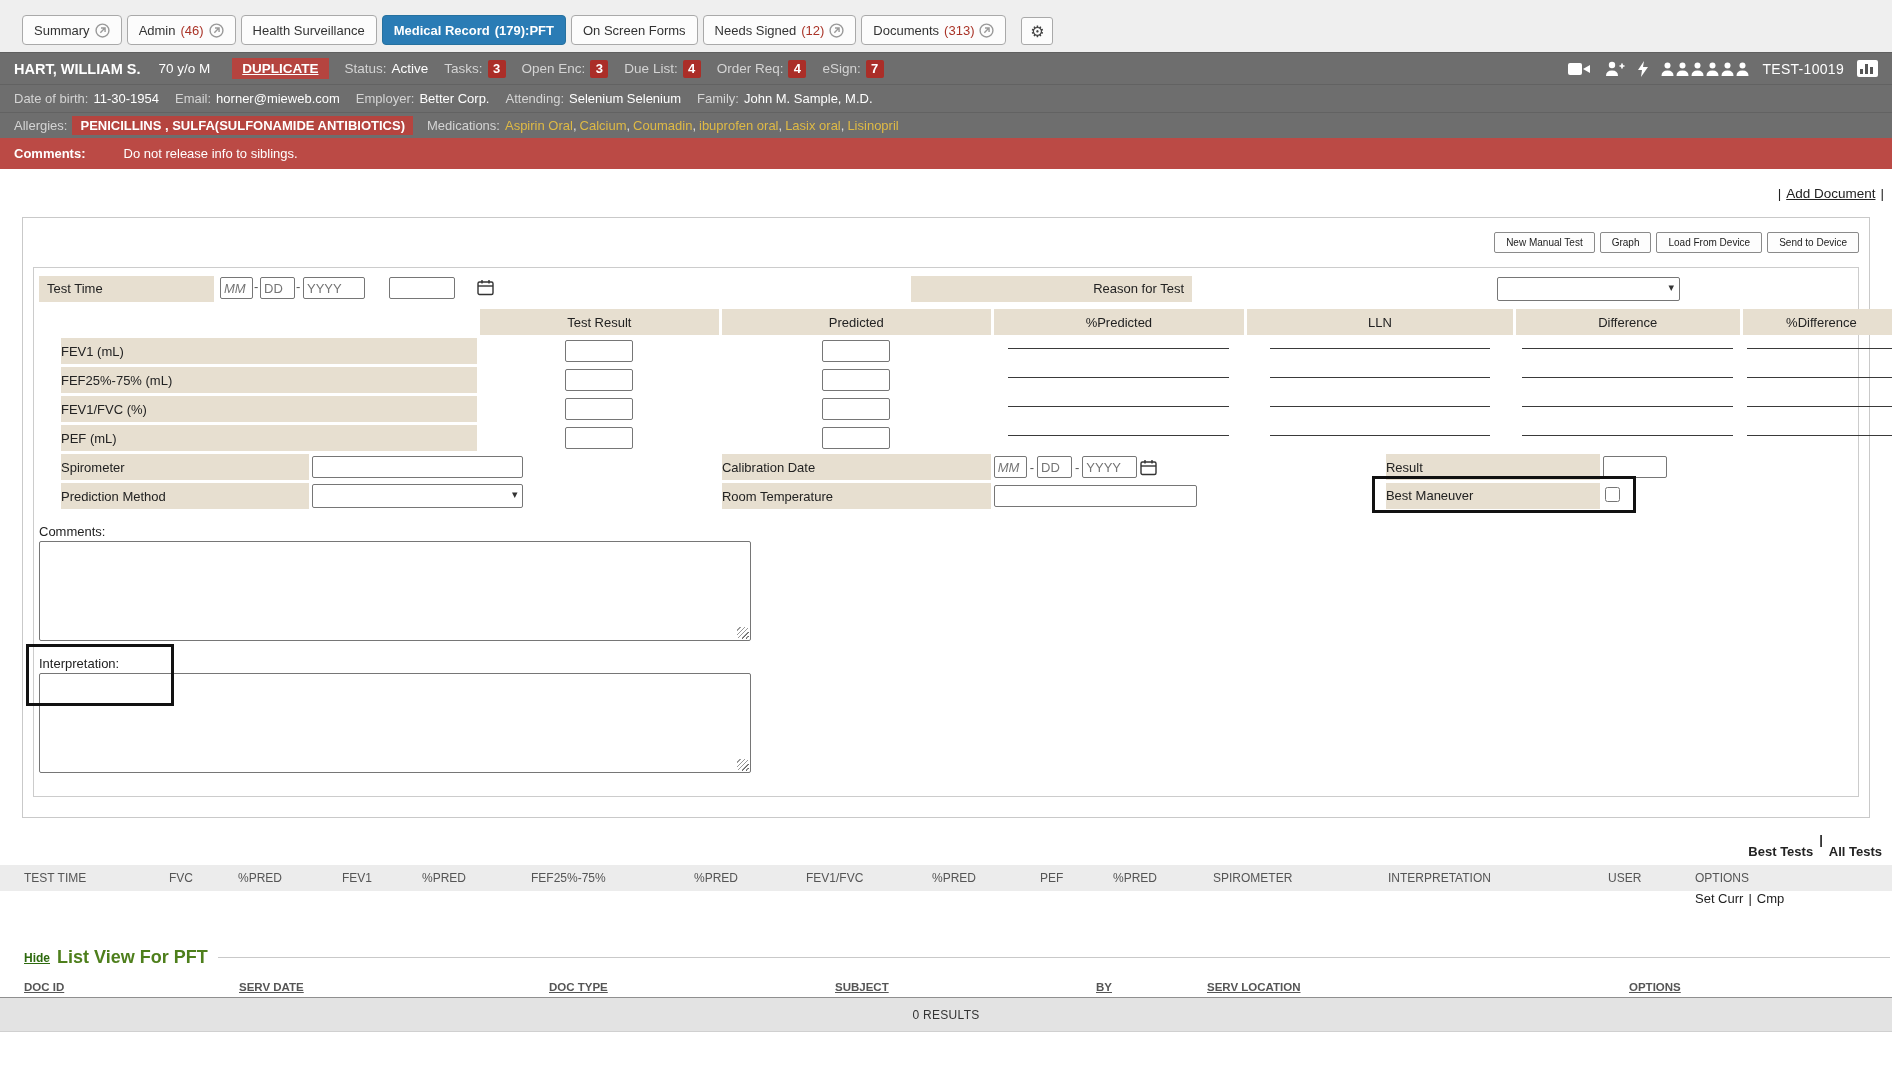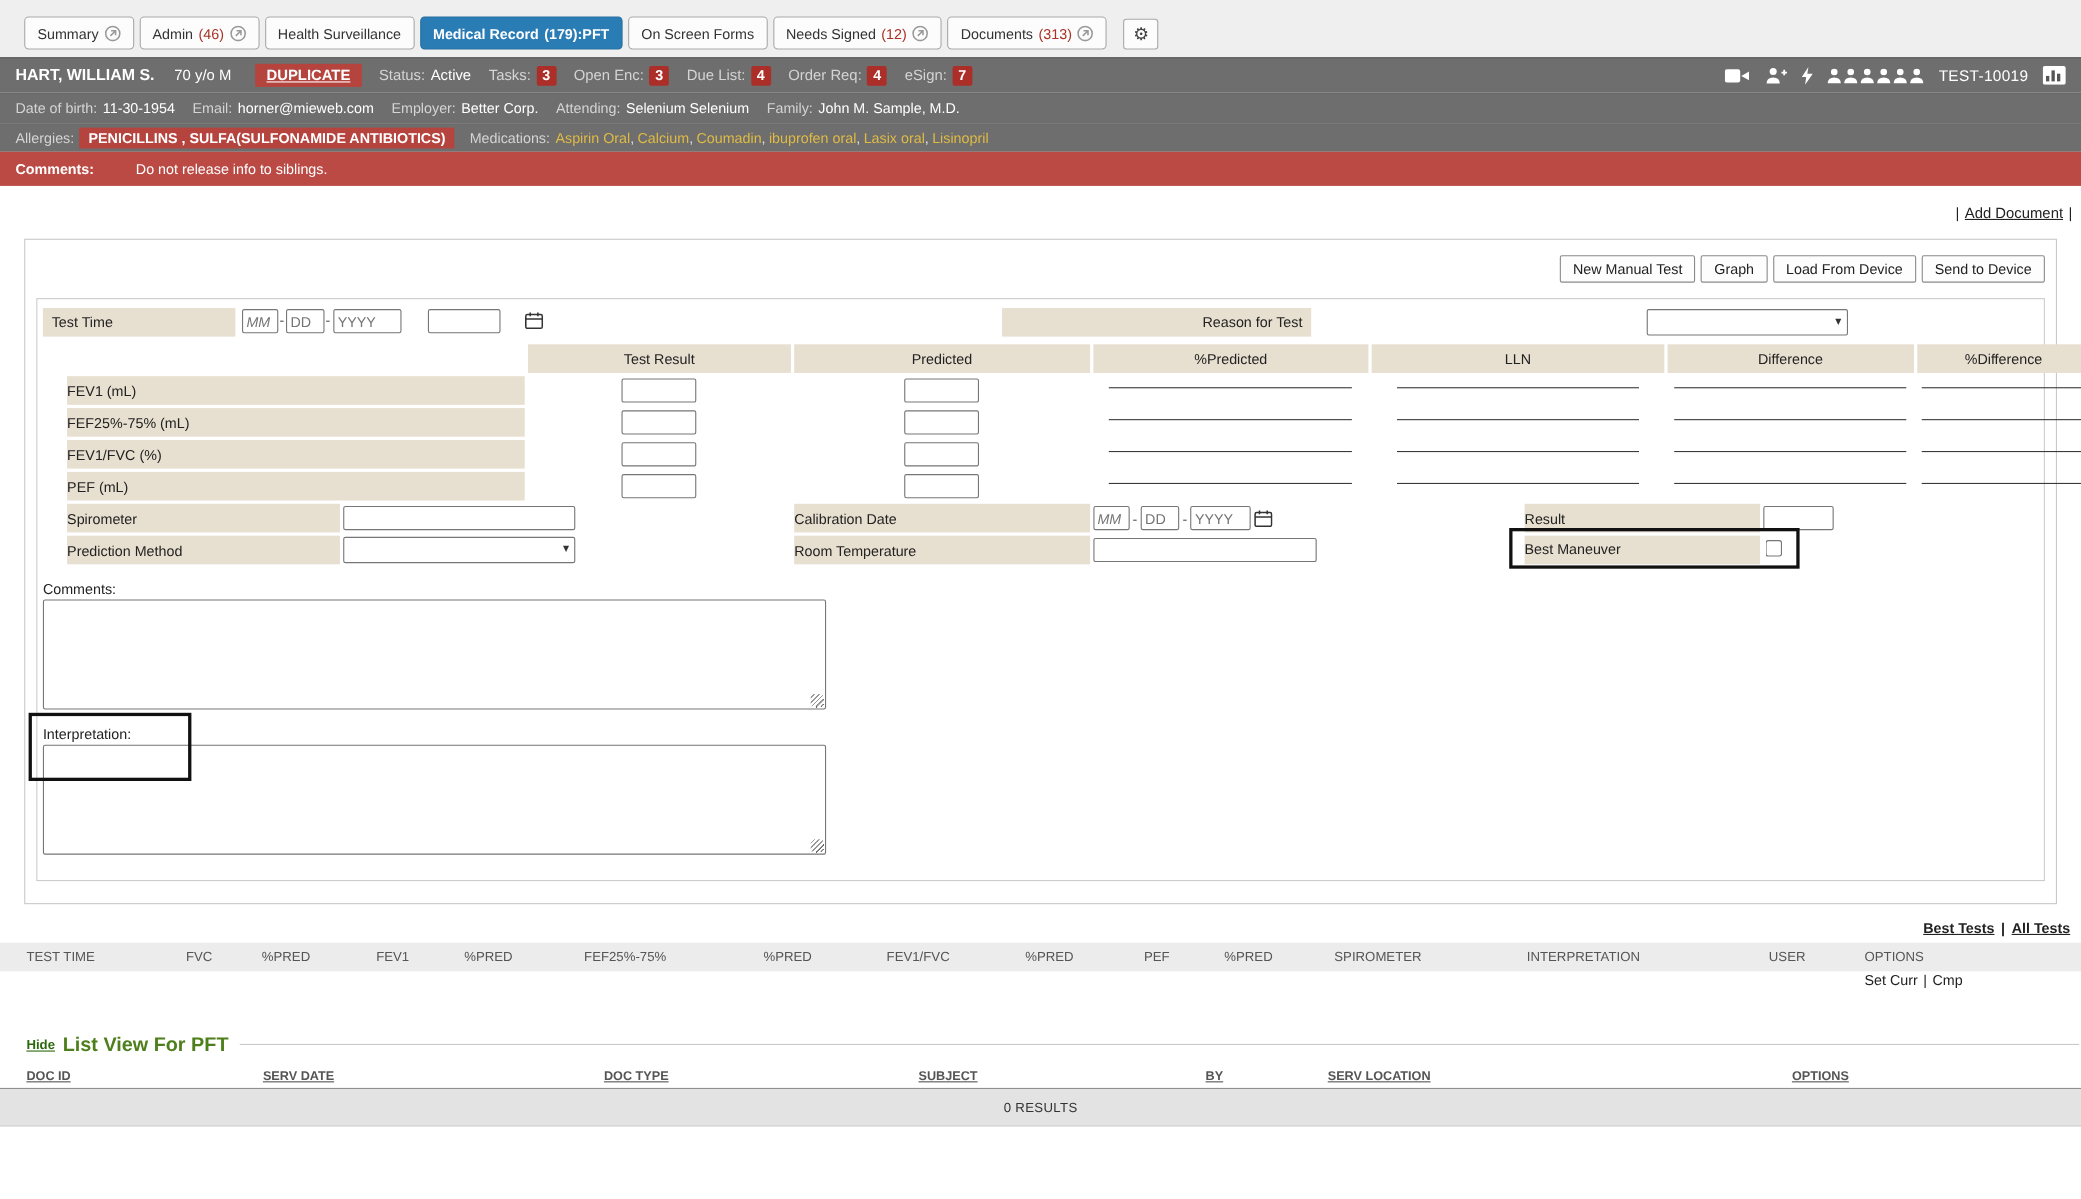--- a/index.html
+++ b/index.html
@@ -62,7 +62,7 @@
   .btnrow { display:flex; justify-content:flex-end; gap:5px; padding-right:10px; }
   .btn {
     background:#fdfdfd; border:1px solid #8a8a8a; border-radius:2px; padding:4px 11px;
-    font-size:13px; color:#222; cursor:pointer; font-family:"Liberation Sans",sans-serif;
+    font-size:10px; color:#222; cursor:pointer; font-family:"Liberation Sans",sans-serif;
   }
   .formbox { border:1px solid #ccc; margin:14px 10px 0 10px; padding:6px 0 20px 2px; position:relative; }
 

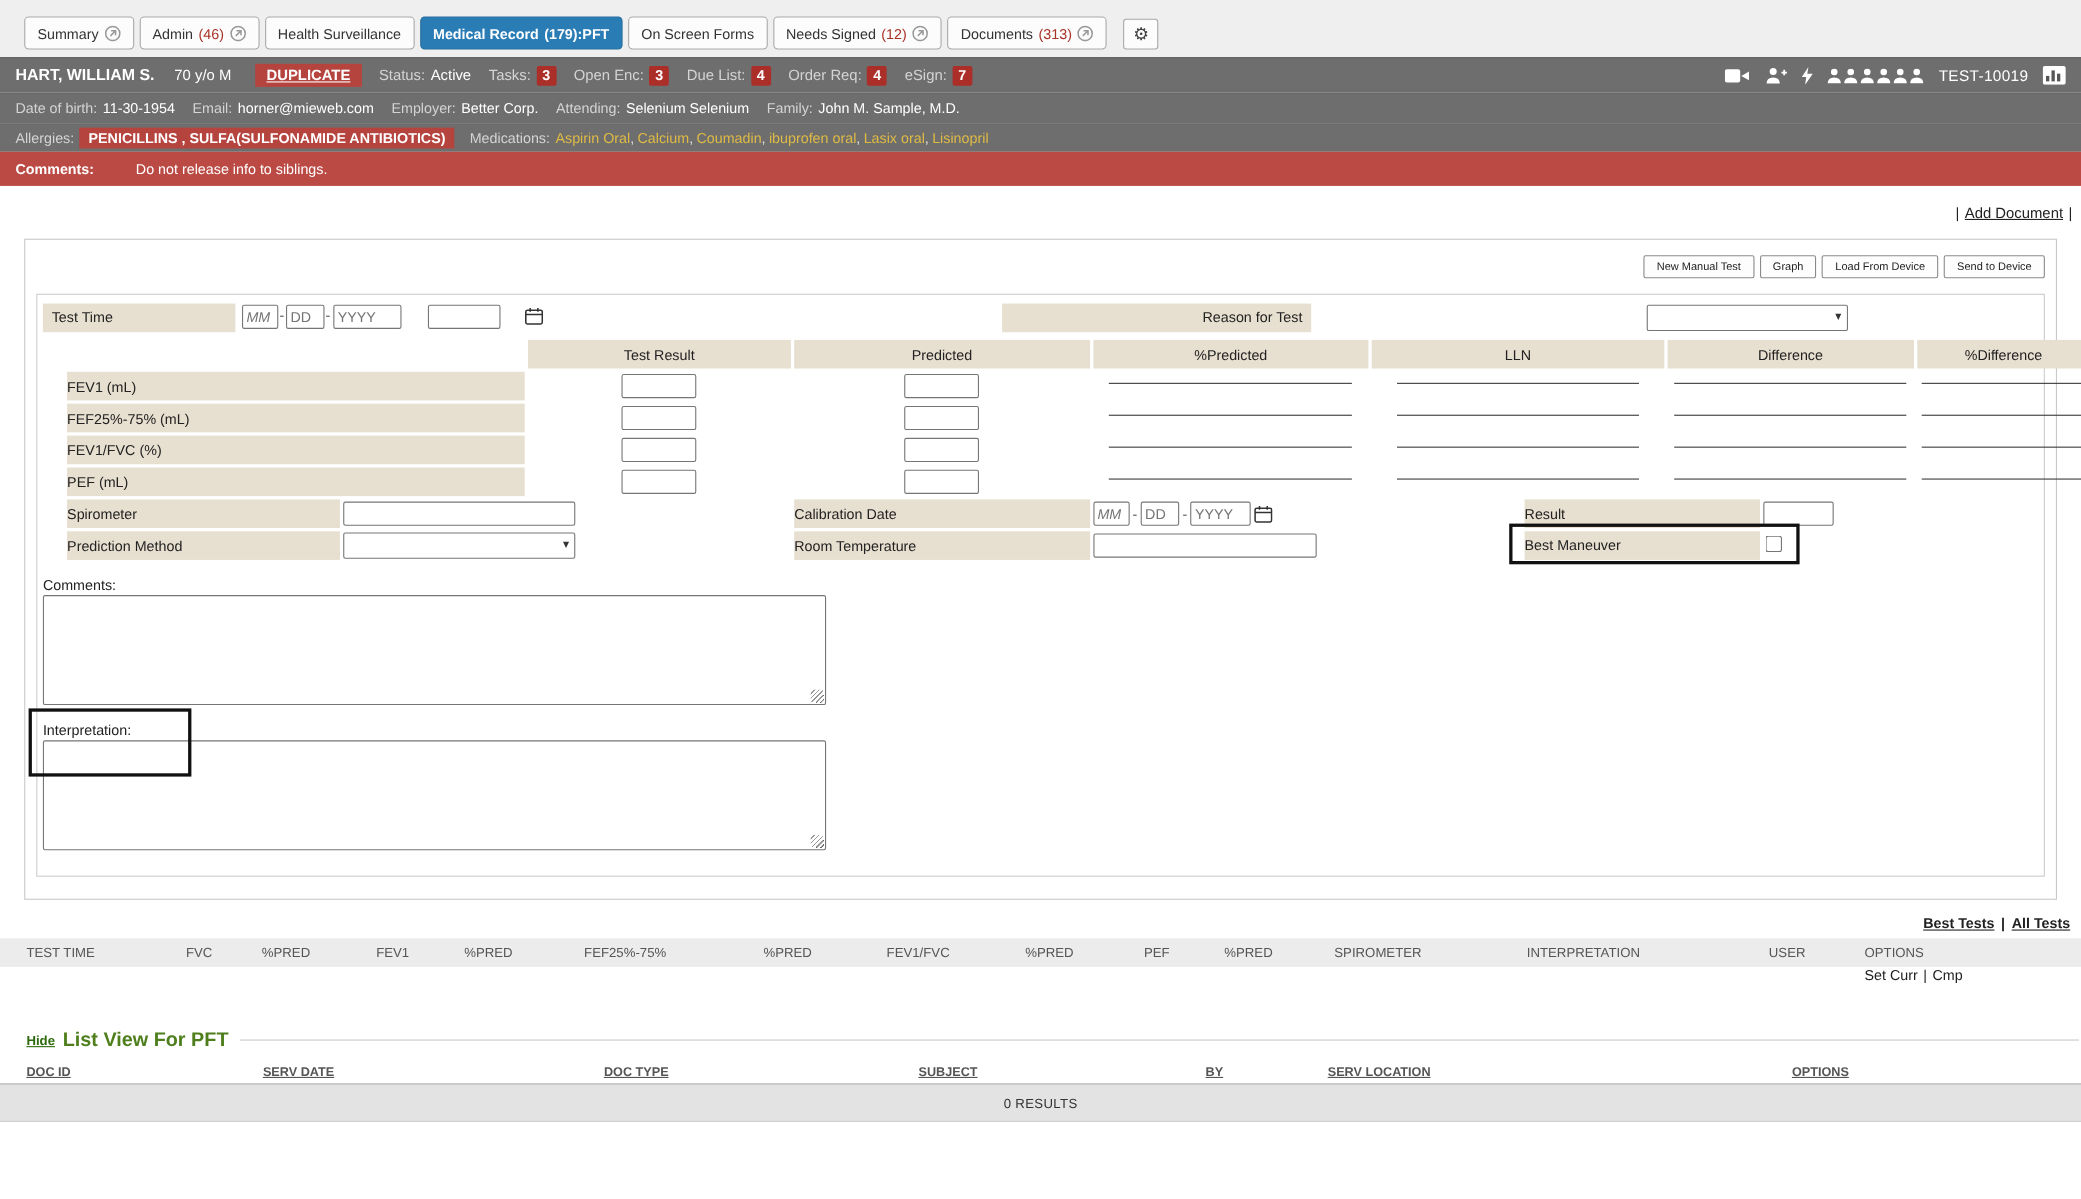--- a/index.html
+++ b/index.html
@@ -117,7 +117,7 @@
 
   
   .besttests { display:flex; justify-content:flex-end; gap:6px; margin:14px 10px 6px 0; font-size:13px; font-weight:bold; }
-  .besttests a { text-decoration:underline; cursor:pointer; }
+  .besttests a { cursor:pointer;margin-top:12px; }
   .res-header {
     display:grid; grid-template-columns:145px 69px 104px 80px 109px 163px 112px 126px 108px 73px 100px 175px 220px 87px auto;
     background:#ececec; height:26px; align-items:center; padding-left:24px; font-size:12px; color:#555;

